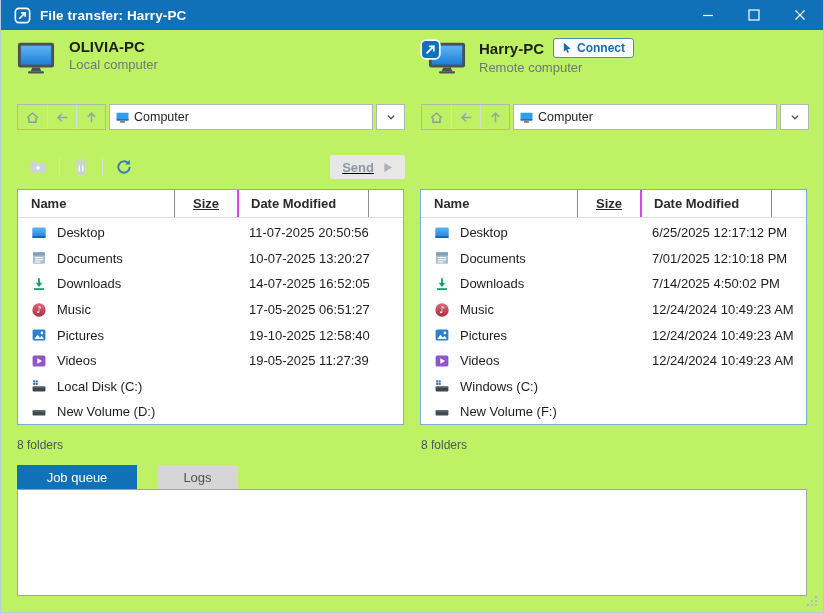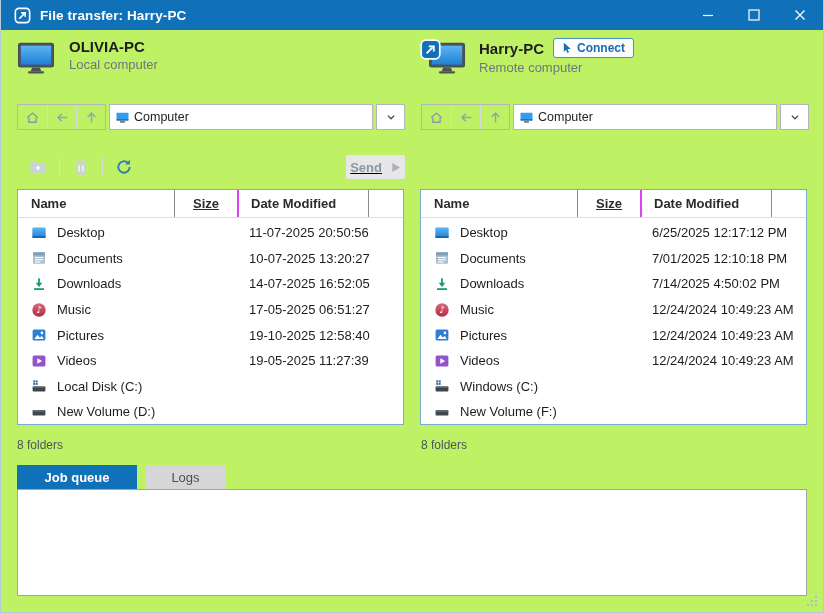--- a/index.html
+++ b/index.html
@@ -53,7 +53,7 @@
   .tool-btn svg { width:18px; height:18px; }
   .tool-sep { width:1px; height:18px; background:#dcdcdc; margin:0 8px; }
   .t-spacer { flex:1; }
-  .xfer-btn { display:flex; align-items:center; justify-content:center; gap:8px; height:24px; background:#e7e7e7; border-radius:2px; padding:0 4px;text-decoration:underline; }
+  .xfer-btn { display:flex; align-items:center; justify-content:center; gap:8px; height:24px; background:#e7e7e7; border-radius:2px; padding:0 12px;text-decoration:underline; }
   .xfer-label { font-size:13px; font-weight:700; color:#8d97a3; }
   .xfer-btn svg { width:11px; height:11px; }
   .refresh-left { color:#3a78b8; }

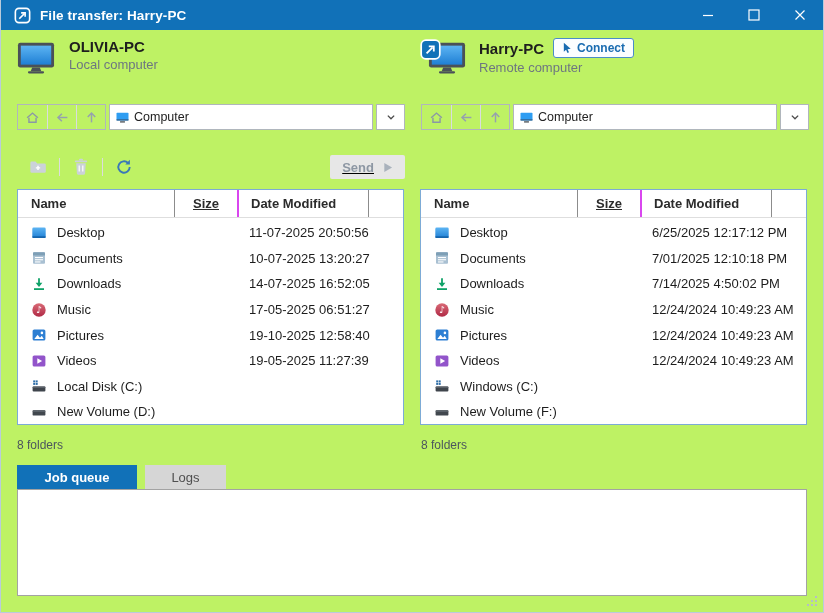--- a/index.html
+++ b/index.html
@@ -83,7 +83,7 @@
   
   .tabs-row { margin-top:12px; display:flex; }
   .tab { height:24px; display:flex; align-items:center; justify-content:center; font-size:13px; }
-  .tab-active { width:120px; background:#1171b8; color:#fff; font-weight:700; margin-right:8px; }
+  .tab-active { width:120px; background:#1171b8; color:#fff; font-weight:400; margin-right:20px; }
   .tab-inactive { width:81px; background:#d6d6d6; color:#4f4f4f; }
   .queue-panel { width:100%; height:107px; border:1px solid #a3a3a3; background:#fff; }
 

